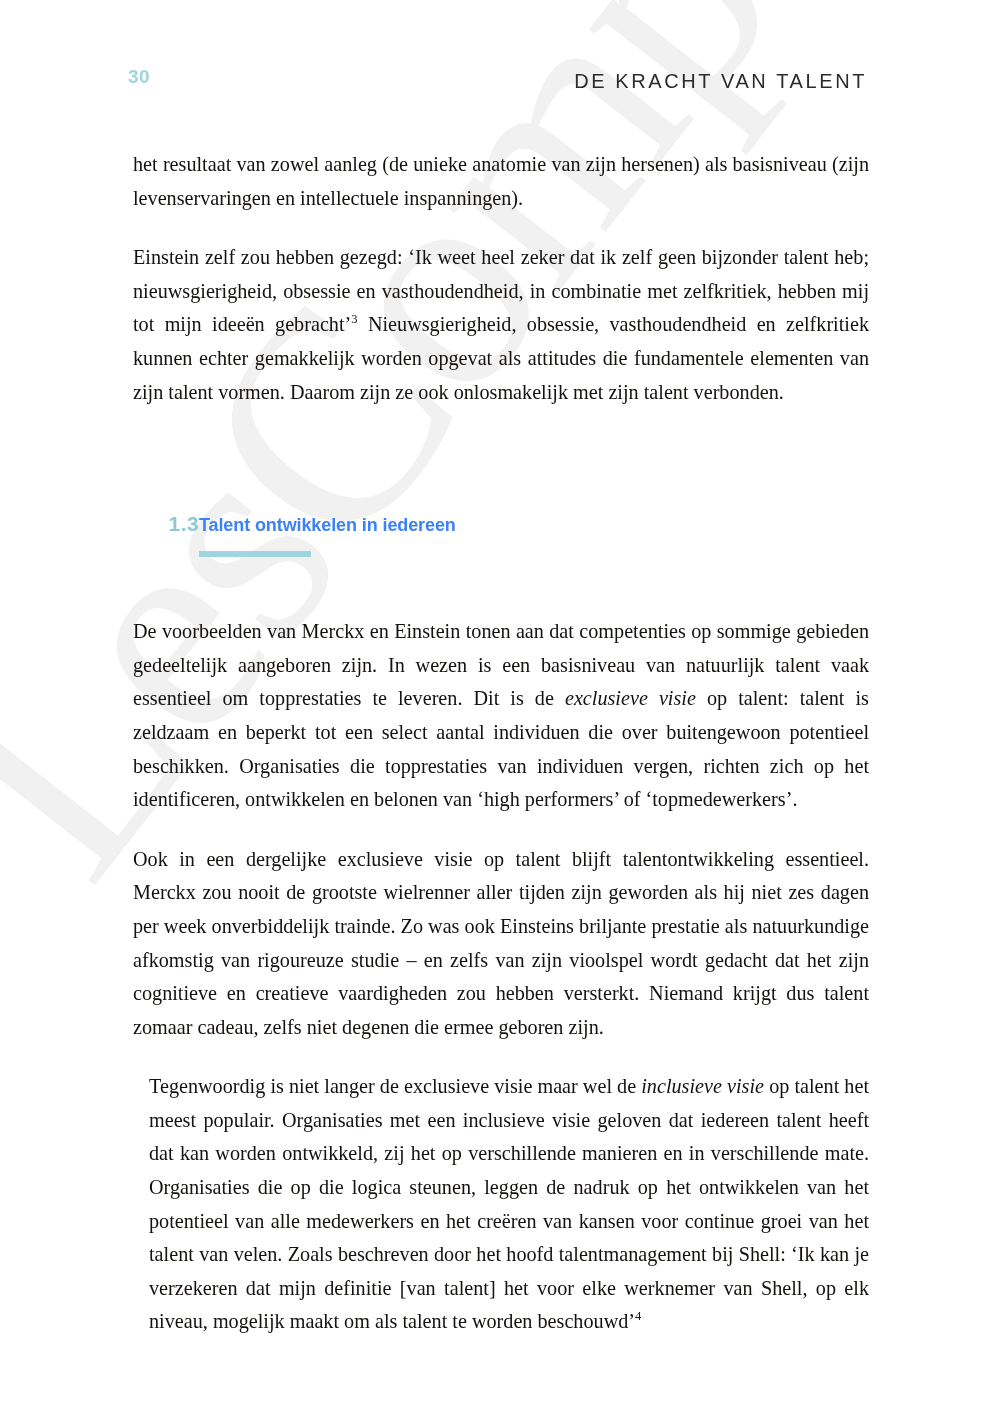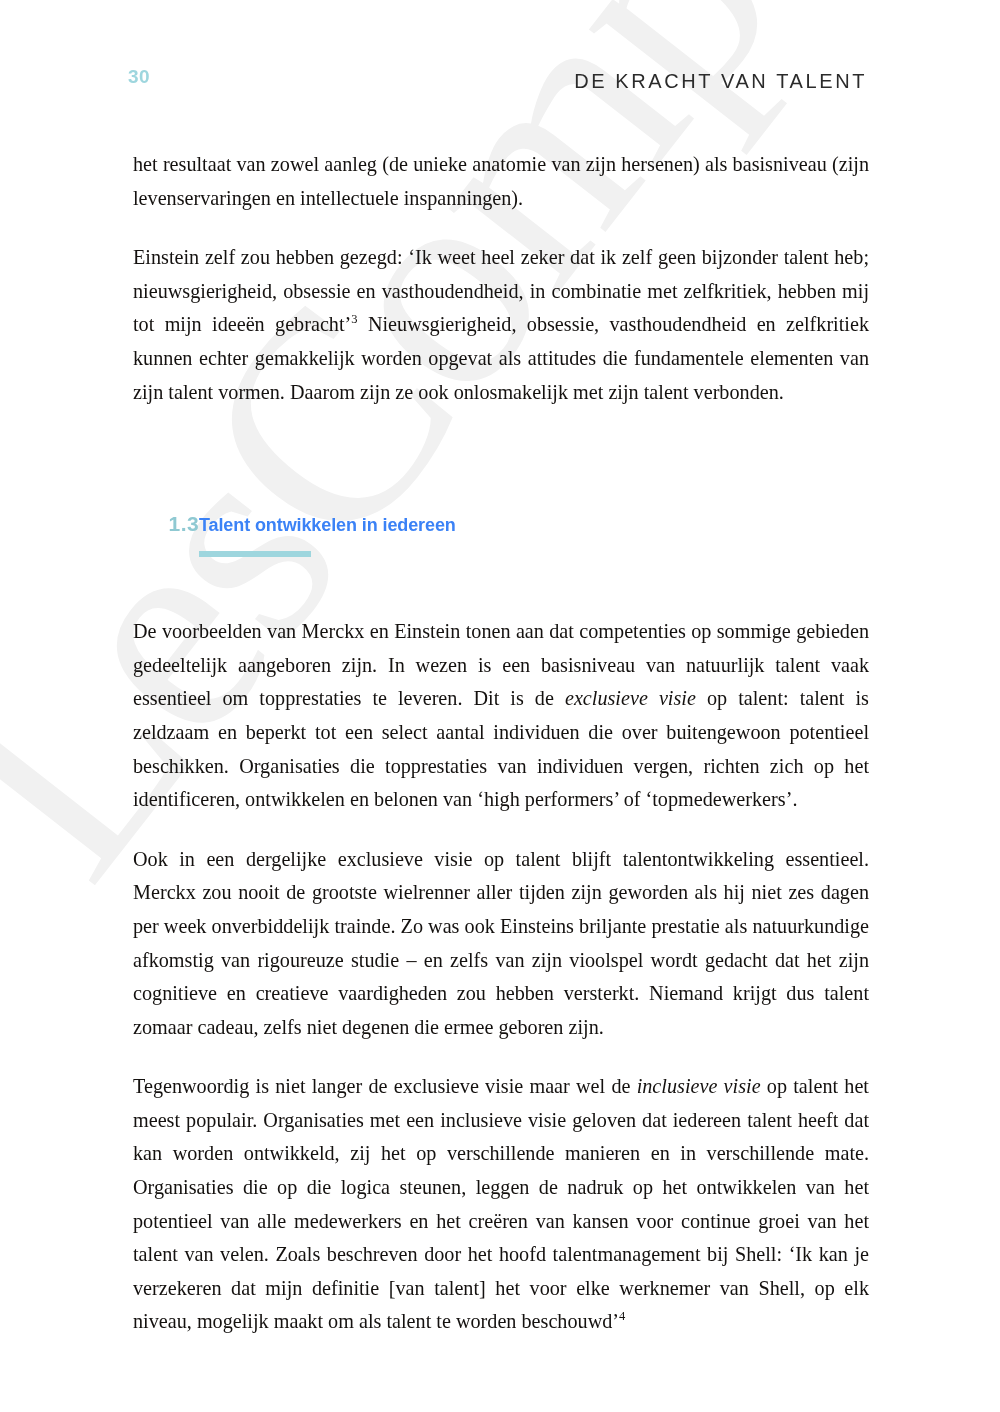--- a/index.html
+++ b/index.html
@@ -92,7 +92,7 @@
     -webkit-hyphens: manual;
     hyphens: manual;
   }
-  p.body:last-child { margin-bottom: 0; }
+  p.body:last-child { margin-bottom: 0; margin-left: 16px; }
 
   .spacer-before-heading { height: 64px; }
 

